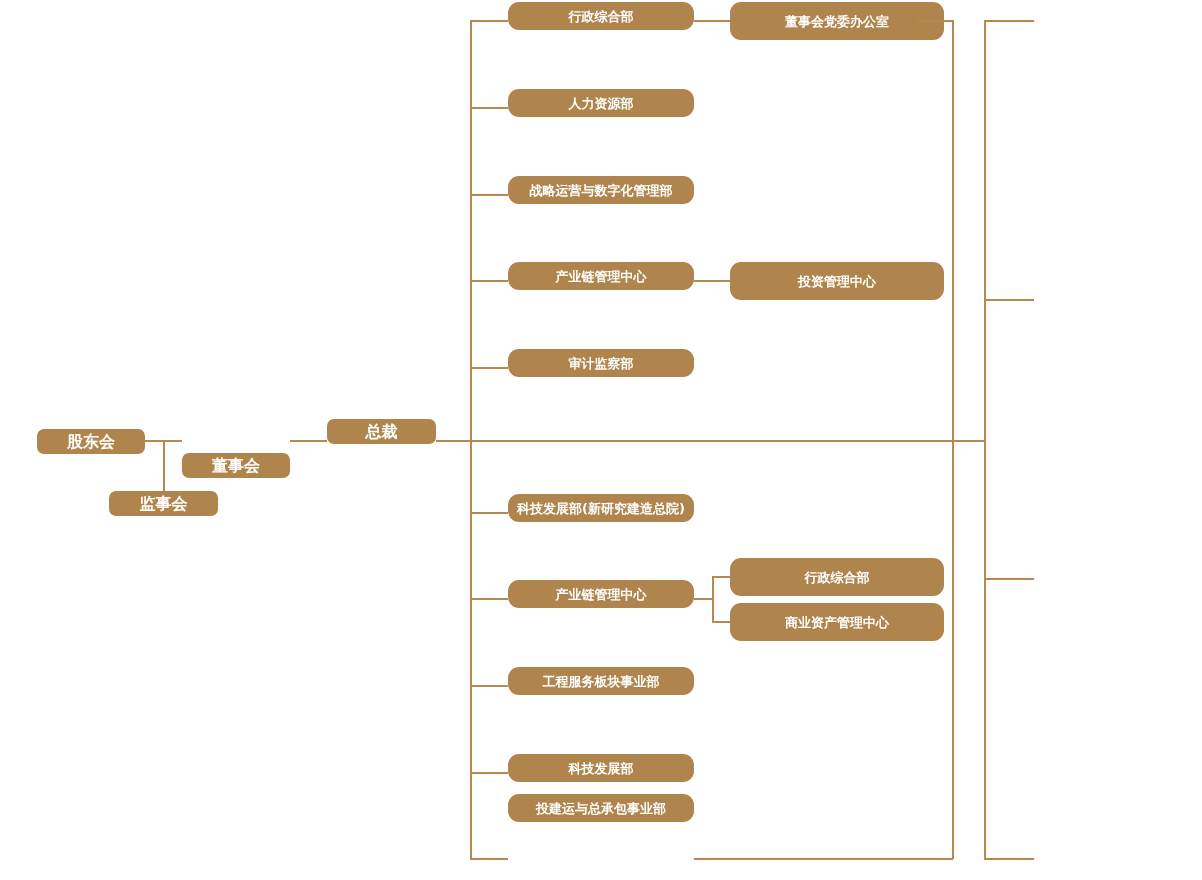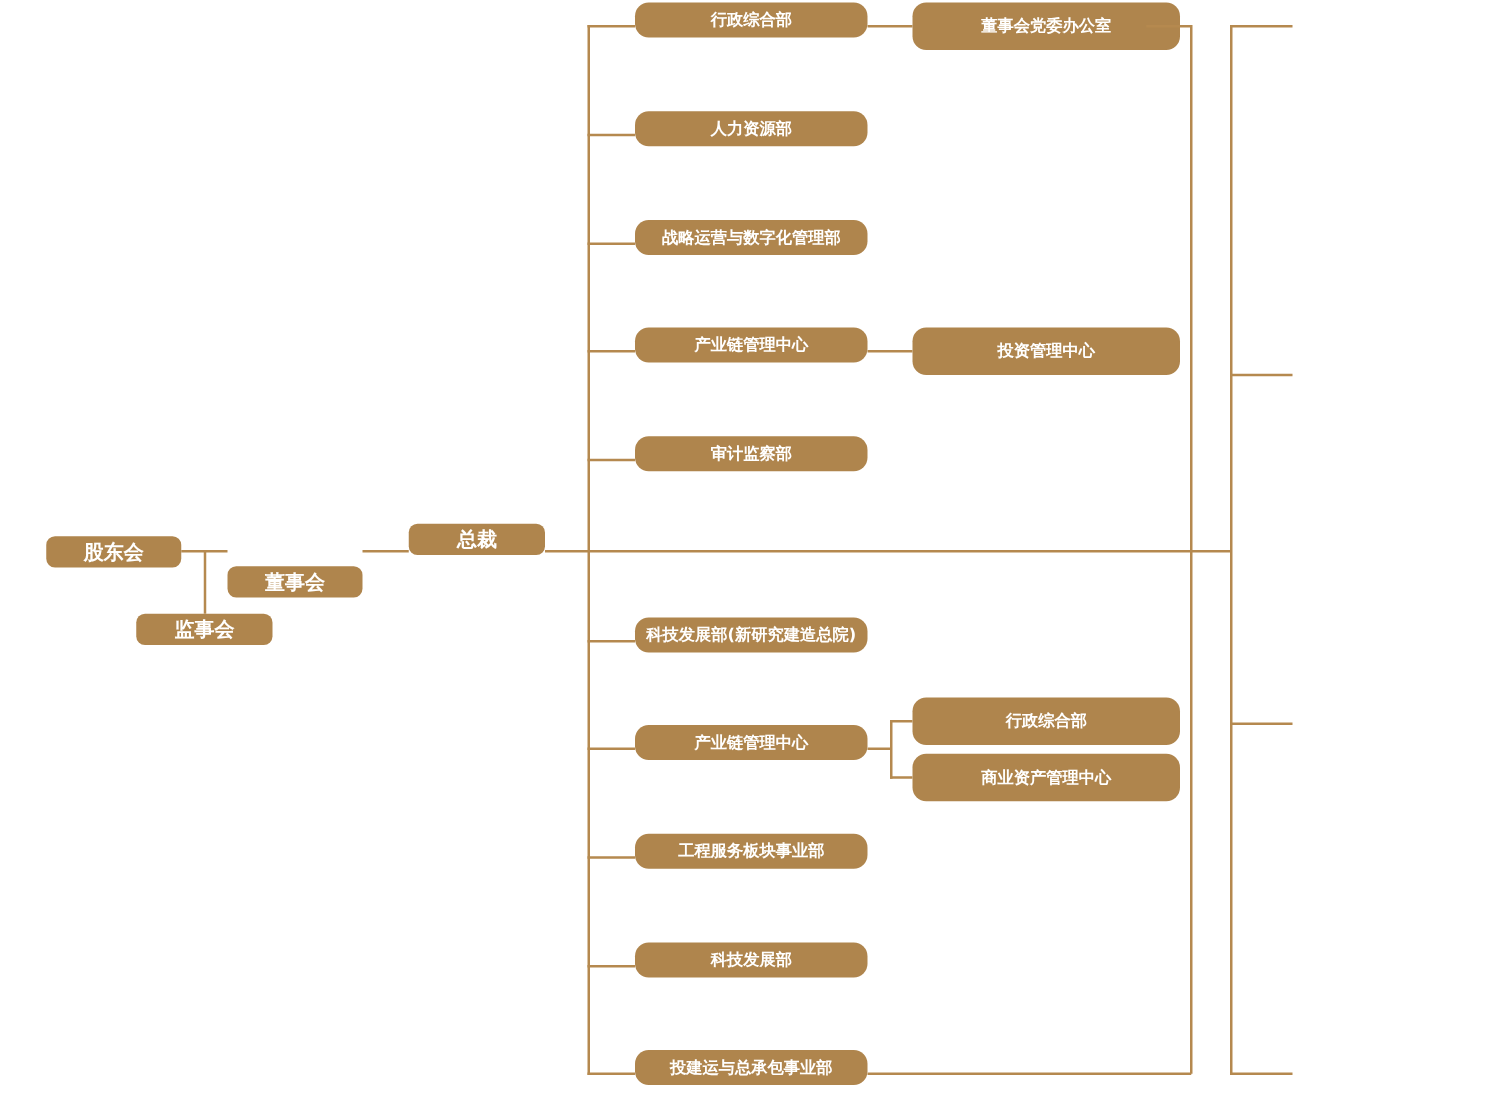--- a/index.html
+++ b/index.html
@@ -78,7 +78,7 @@
   <div class="node mid" style="left:508px;top:580px">产业链管理中心</div>
   <div class="node mid" style="left:508px;top:667px">工程服务板块事业部</div>
   <div class="node mid" style="left:508px;top:754px">科技发展部</div>
-  <div class="node mid" style="left:508px;top:840px">投建运与总承包事业部</div>
+  <div class="node mid" style="left:508px;top:794px">投建运与总承包事业部</div>
 
   <div class="node rightcol" style="left:730px;top:2px">董事会党委办公室</div>
   <div class="node rightcol" style="left:730px;top:262px">投资管理中心</div>

